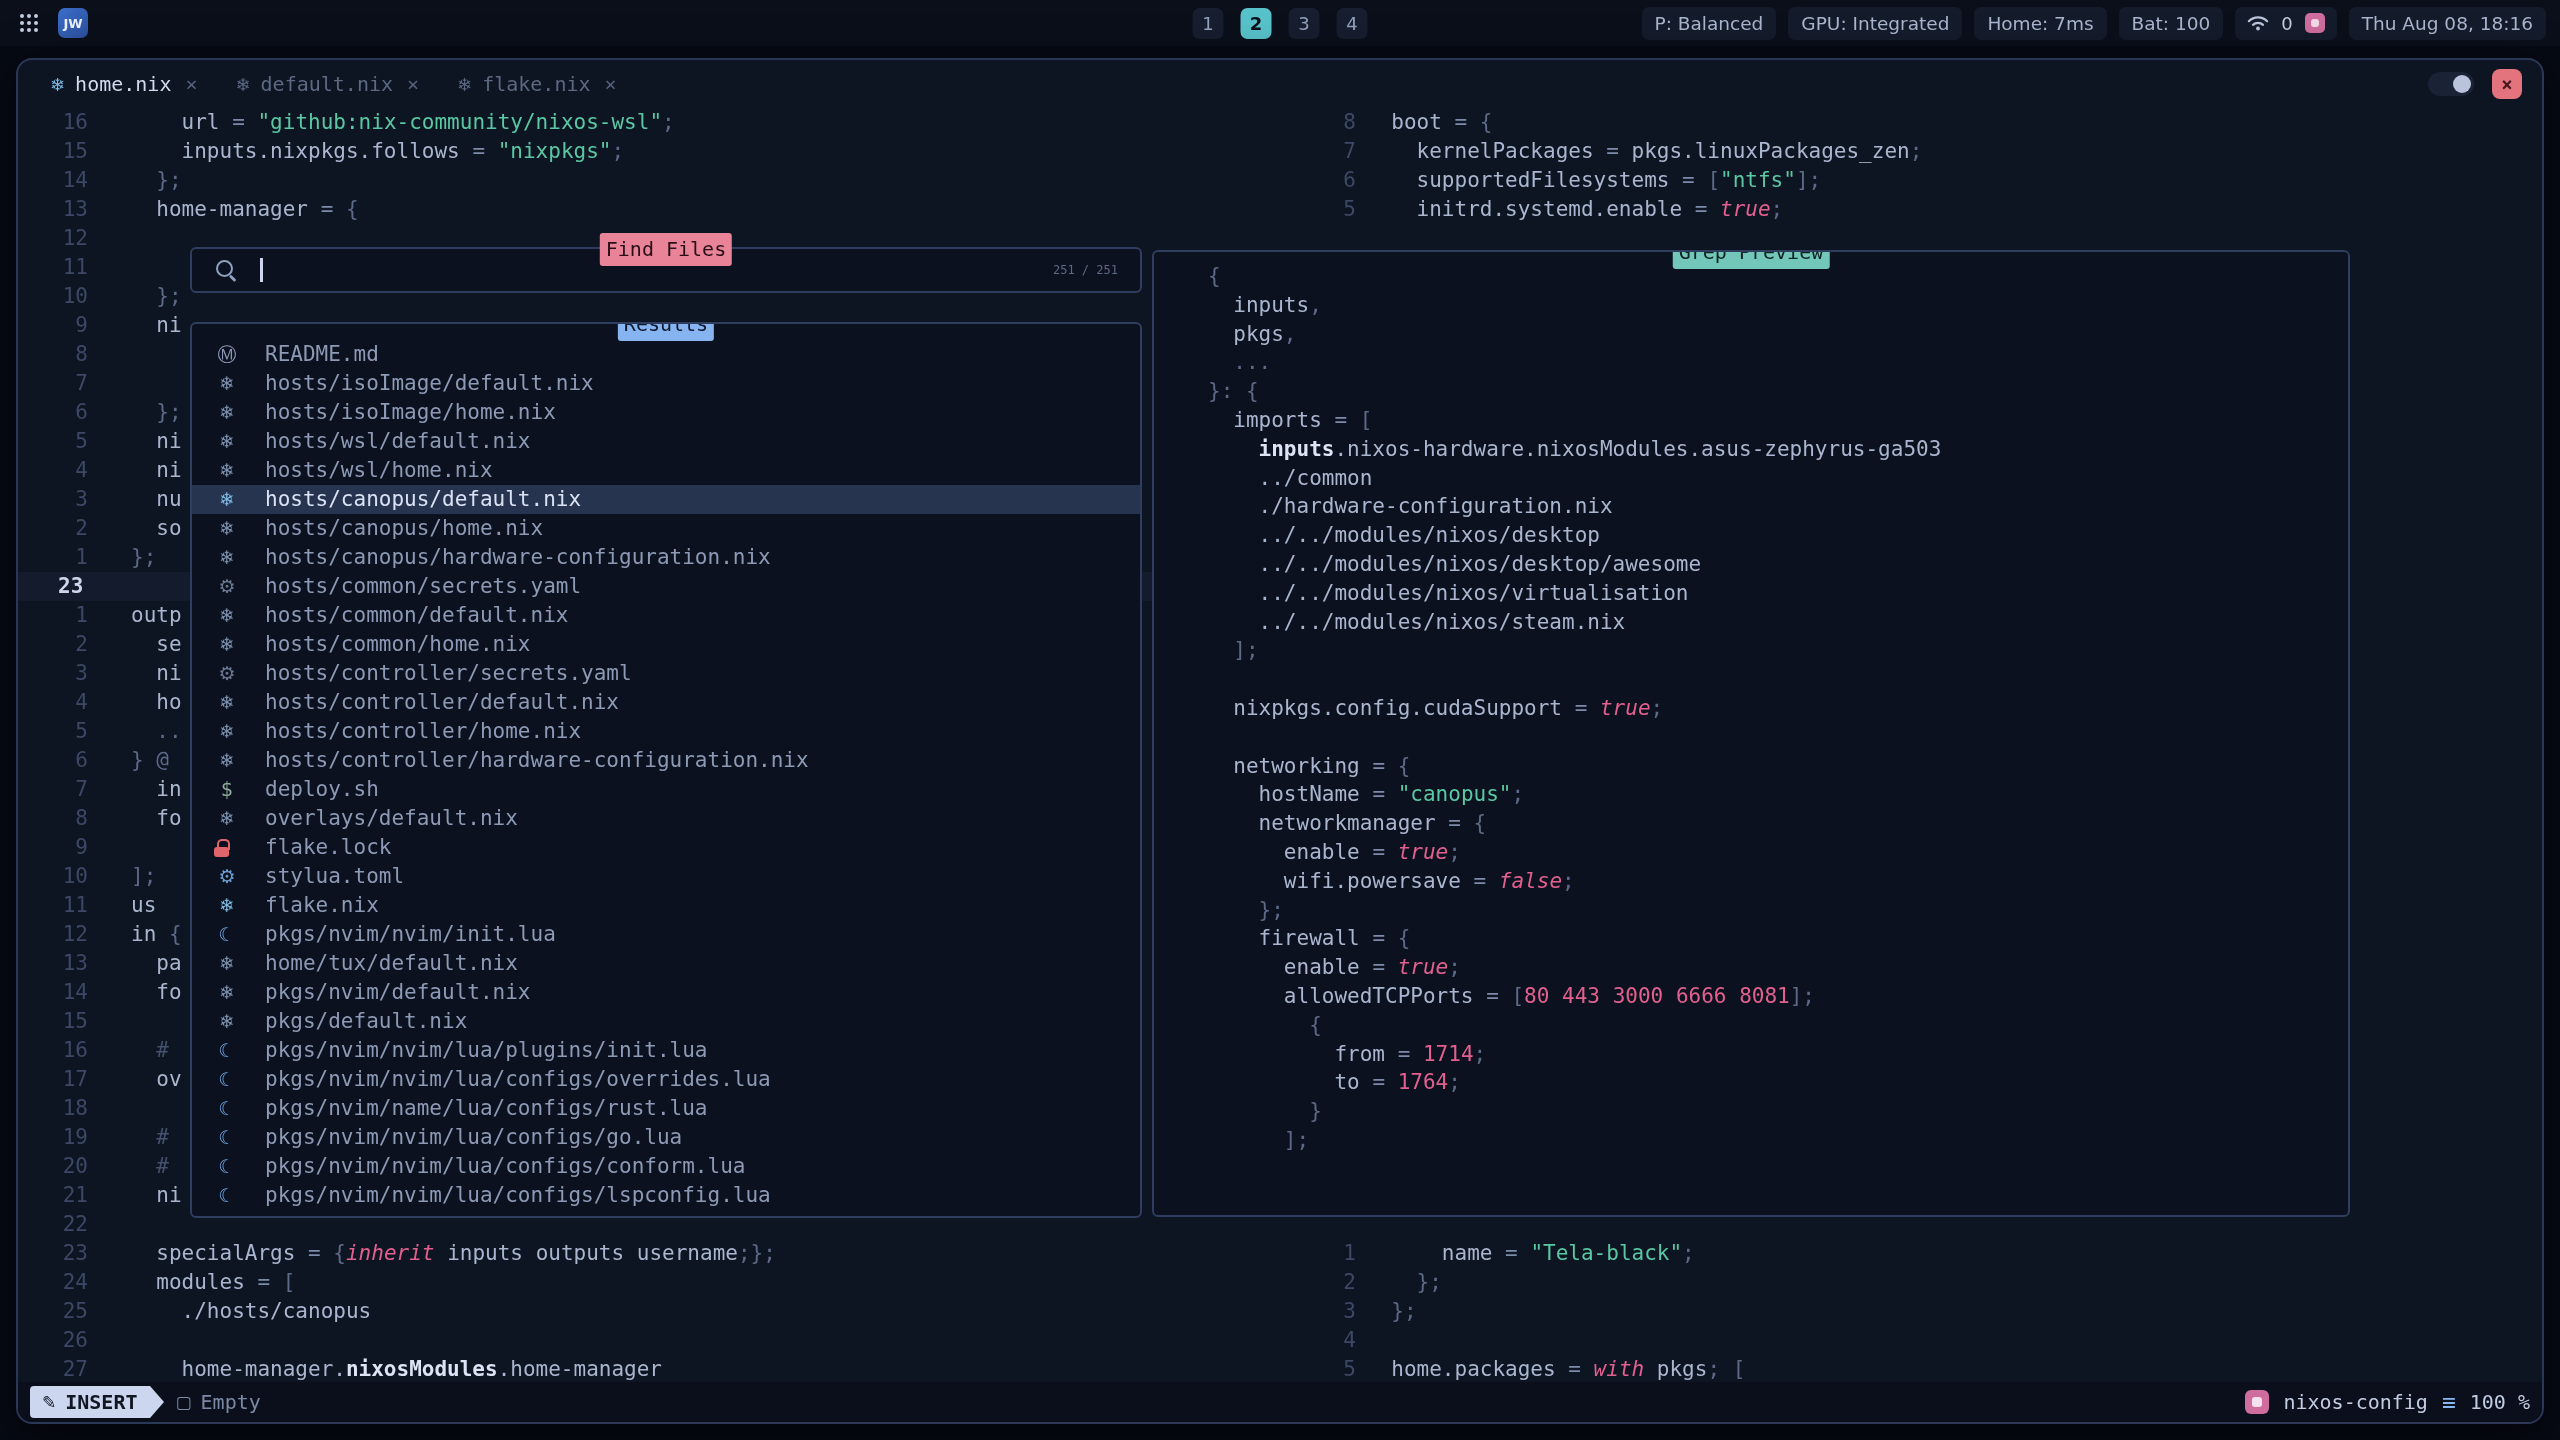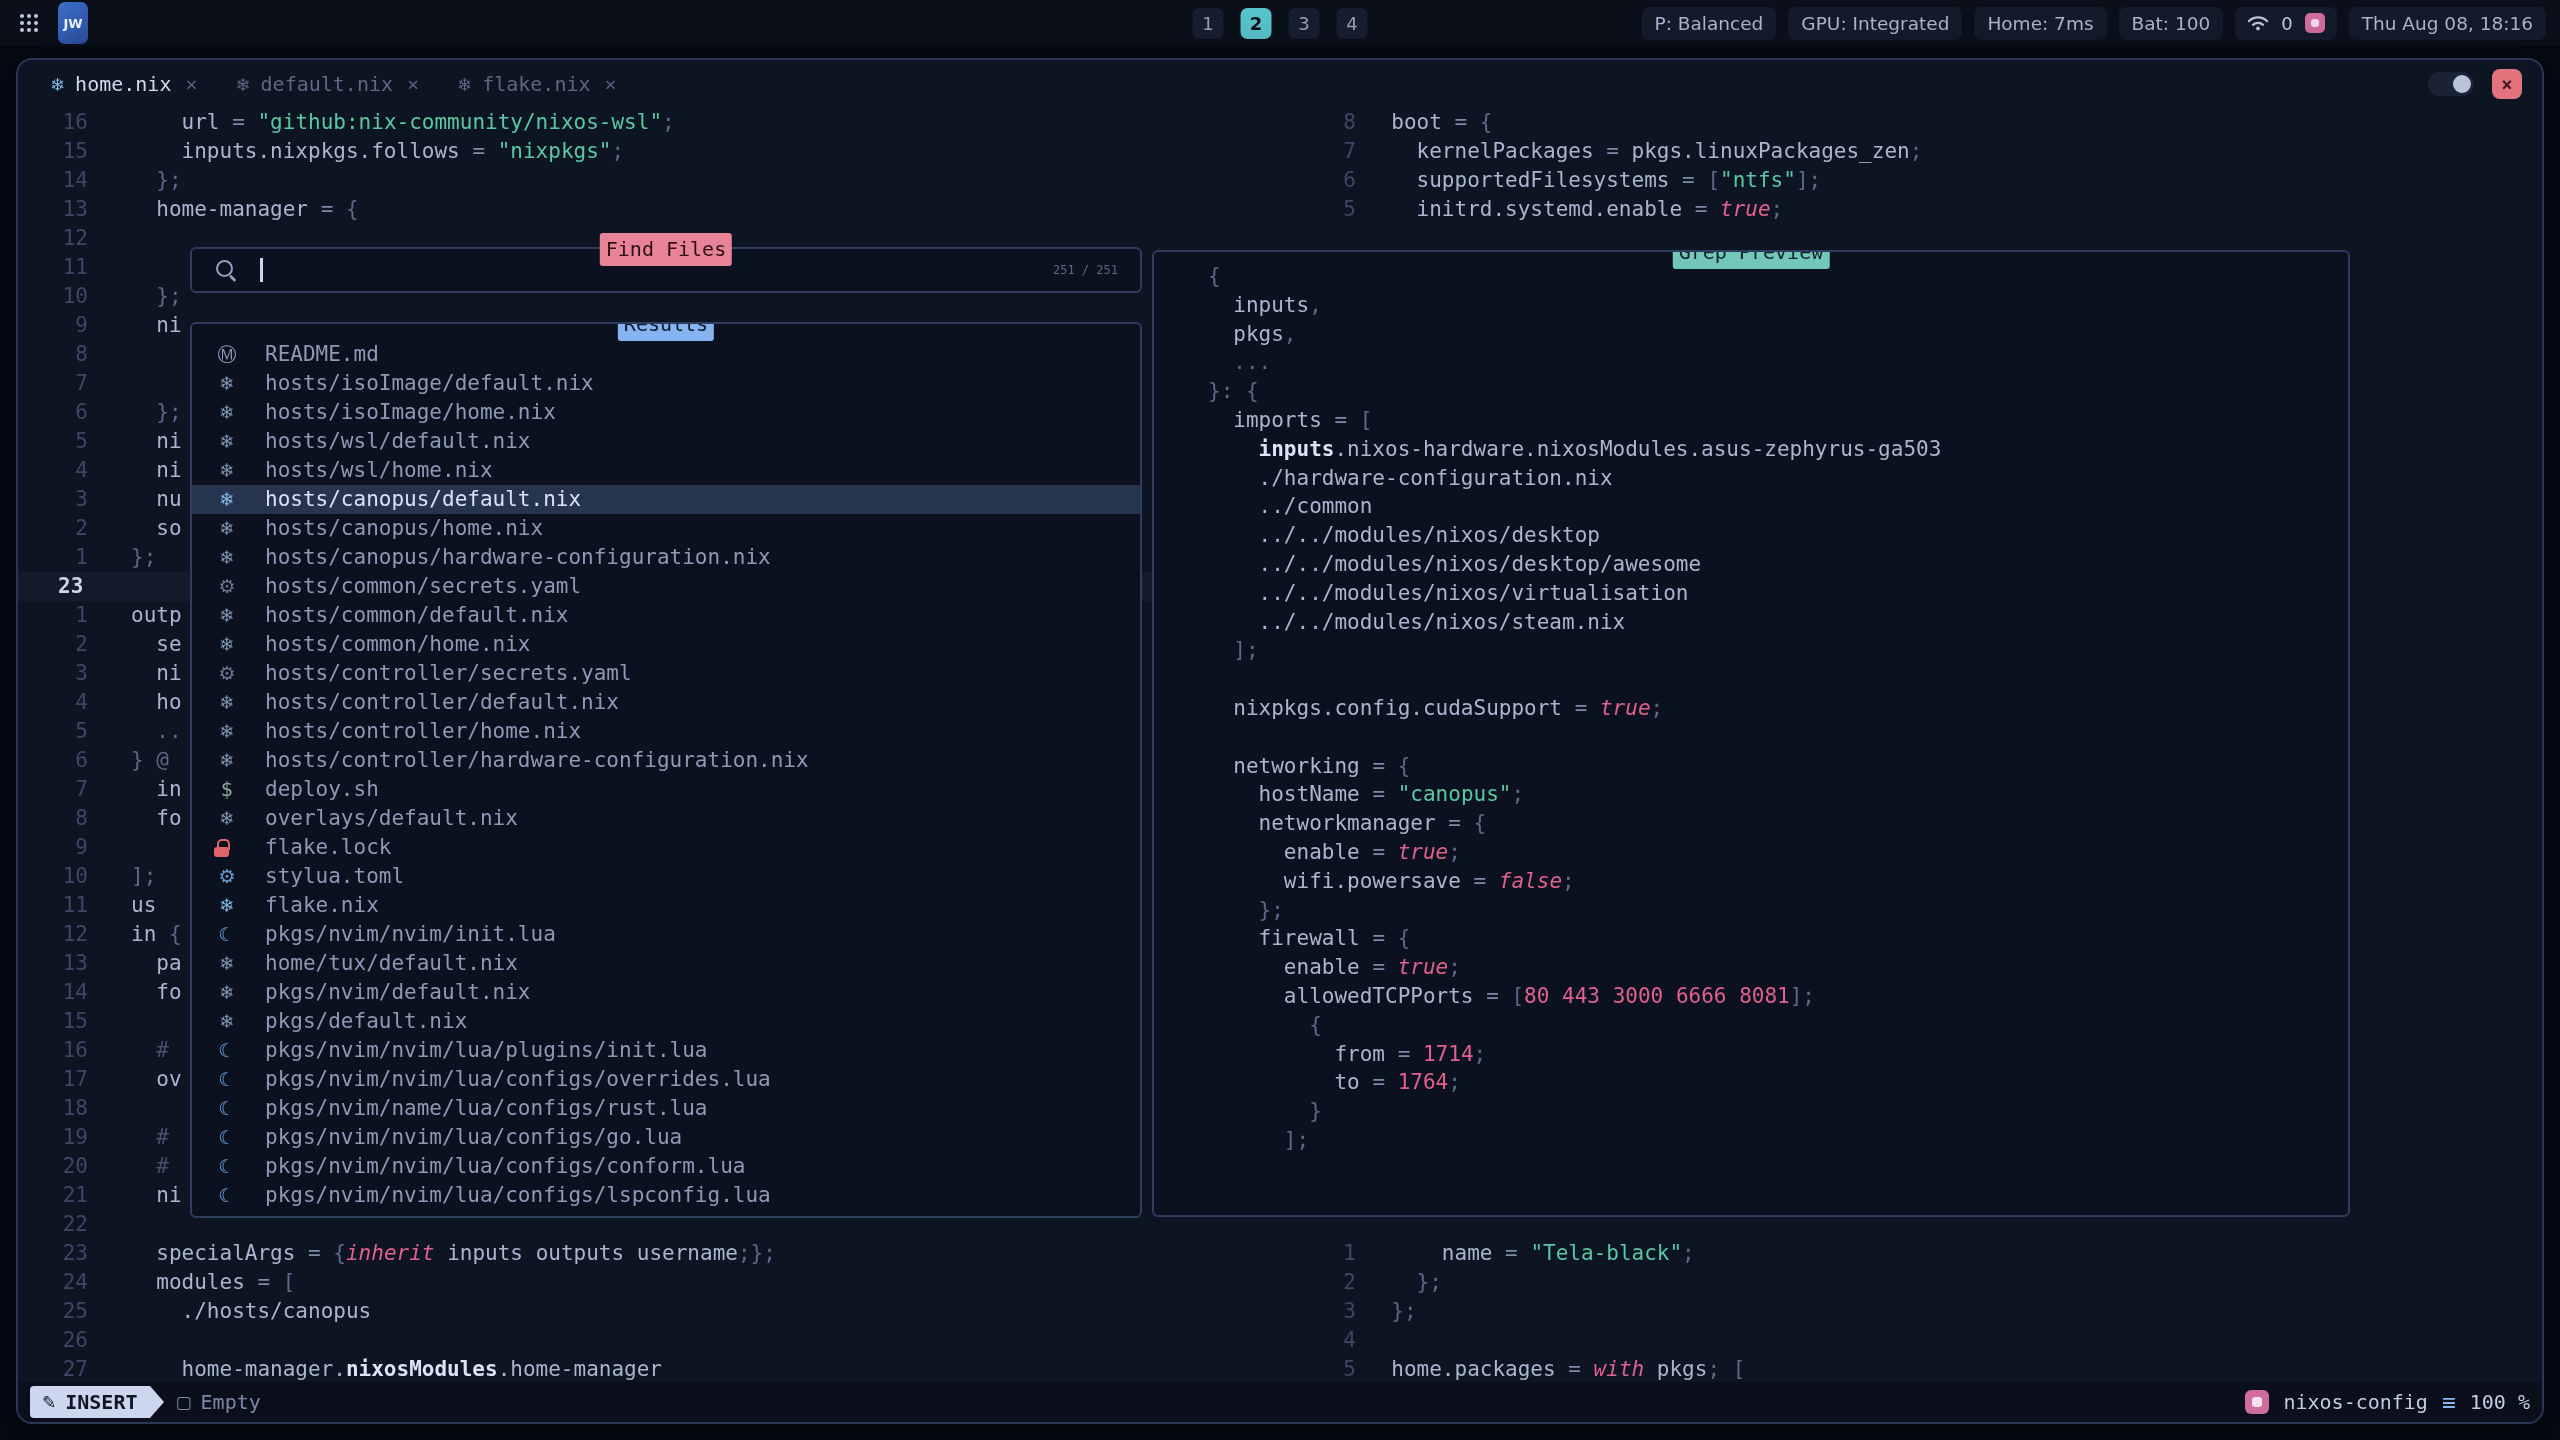--- a/index.html
+++ b/index.html
@@ -10,7 +10,7 @@
     display:flex;align-items:center;padding:0 14px;color:#aab6cf}
   .tb-left{display:flex;gap:14px;align-items:center}
   .appsbtn{width:30px;height:30px;display:flex;align-items:center;justify-content:center;border-radius:6px}
-  .logo{width:30px;height:42px;border-radius:7px;background:linear-gradient(135deg,#3b6ec9,#2c4f9e);
+  .logo{width:30px;height:30px;border-radius:7px;background:linear-gradient(135deg,#3b6ec9,#2c4f9e);
     color:#eaf1ff;font-weight:bold;font-size:13px;display:flex;align-items:center;justify-content:center}
   .tb-center{position:absolute;left:50%;transform:translateX(-50%);display:flex;gap:17px}
   .ws{width:31px;height:31px;border-radius:7px;background:#161e2f;color:#94a1bd;

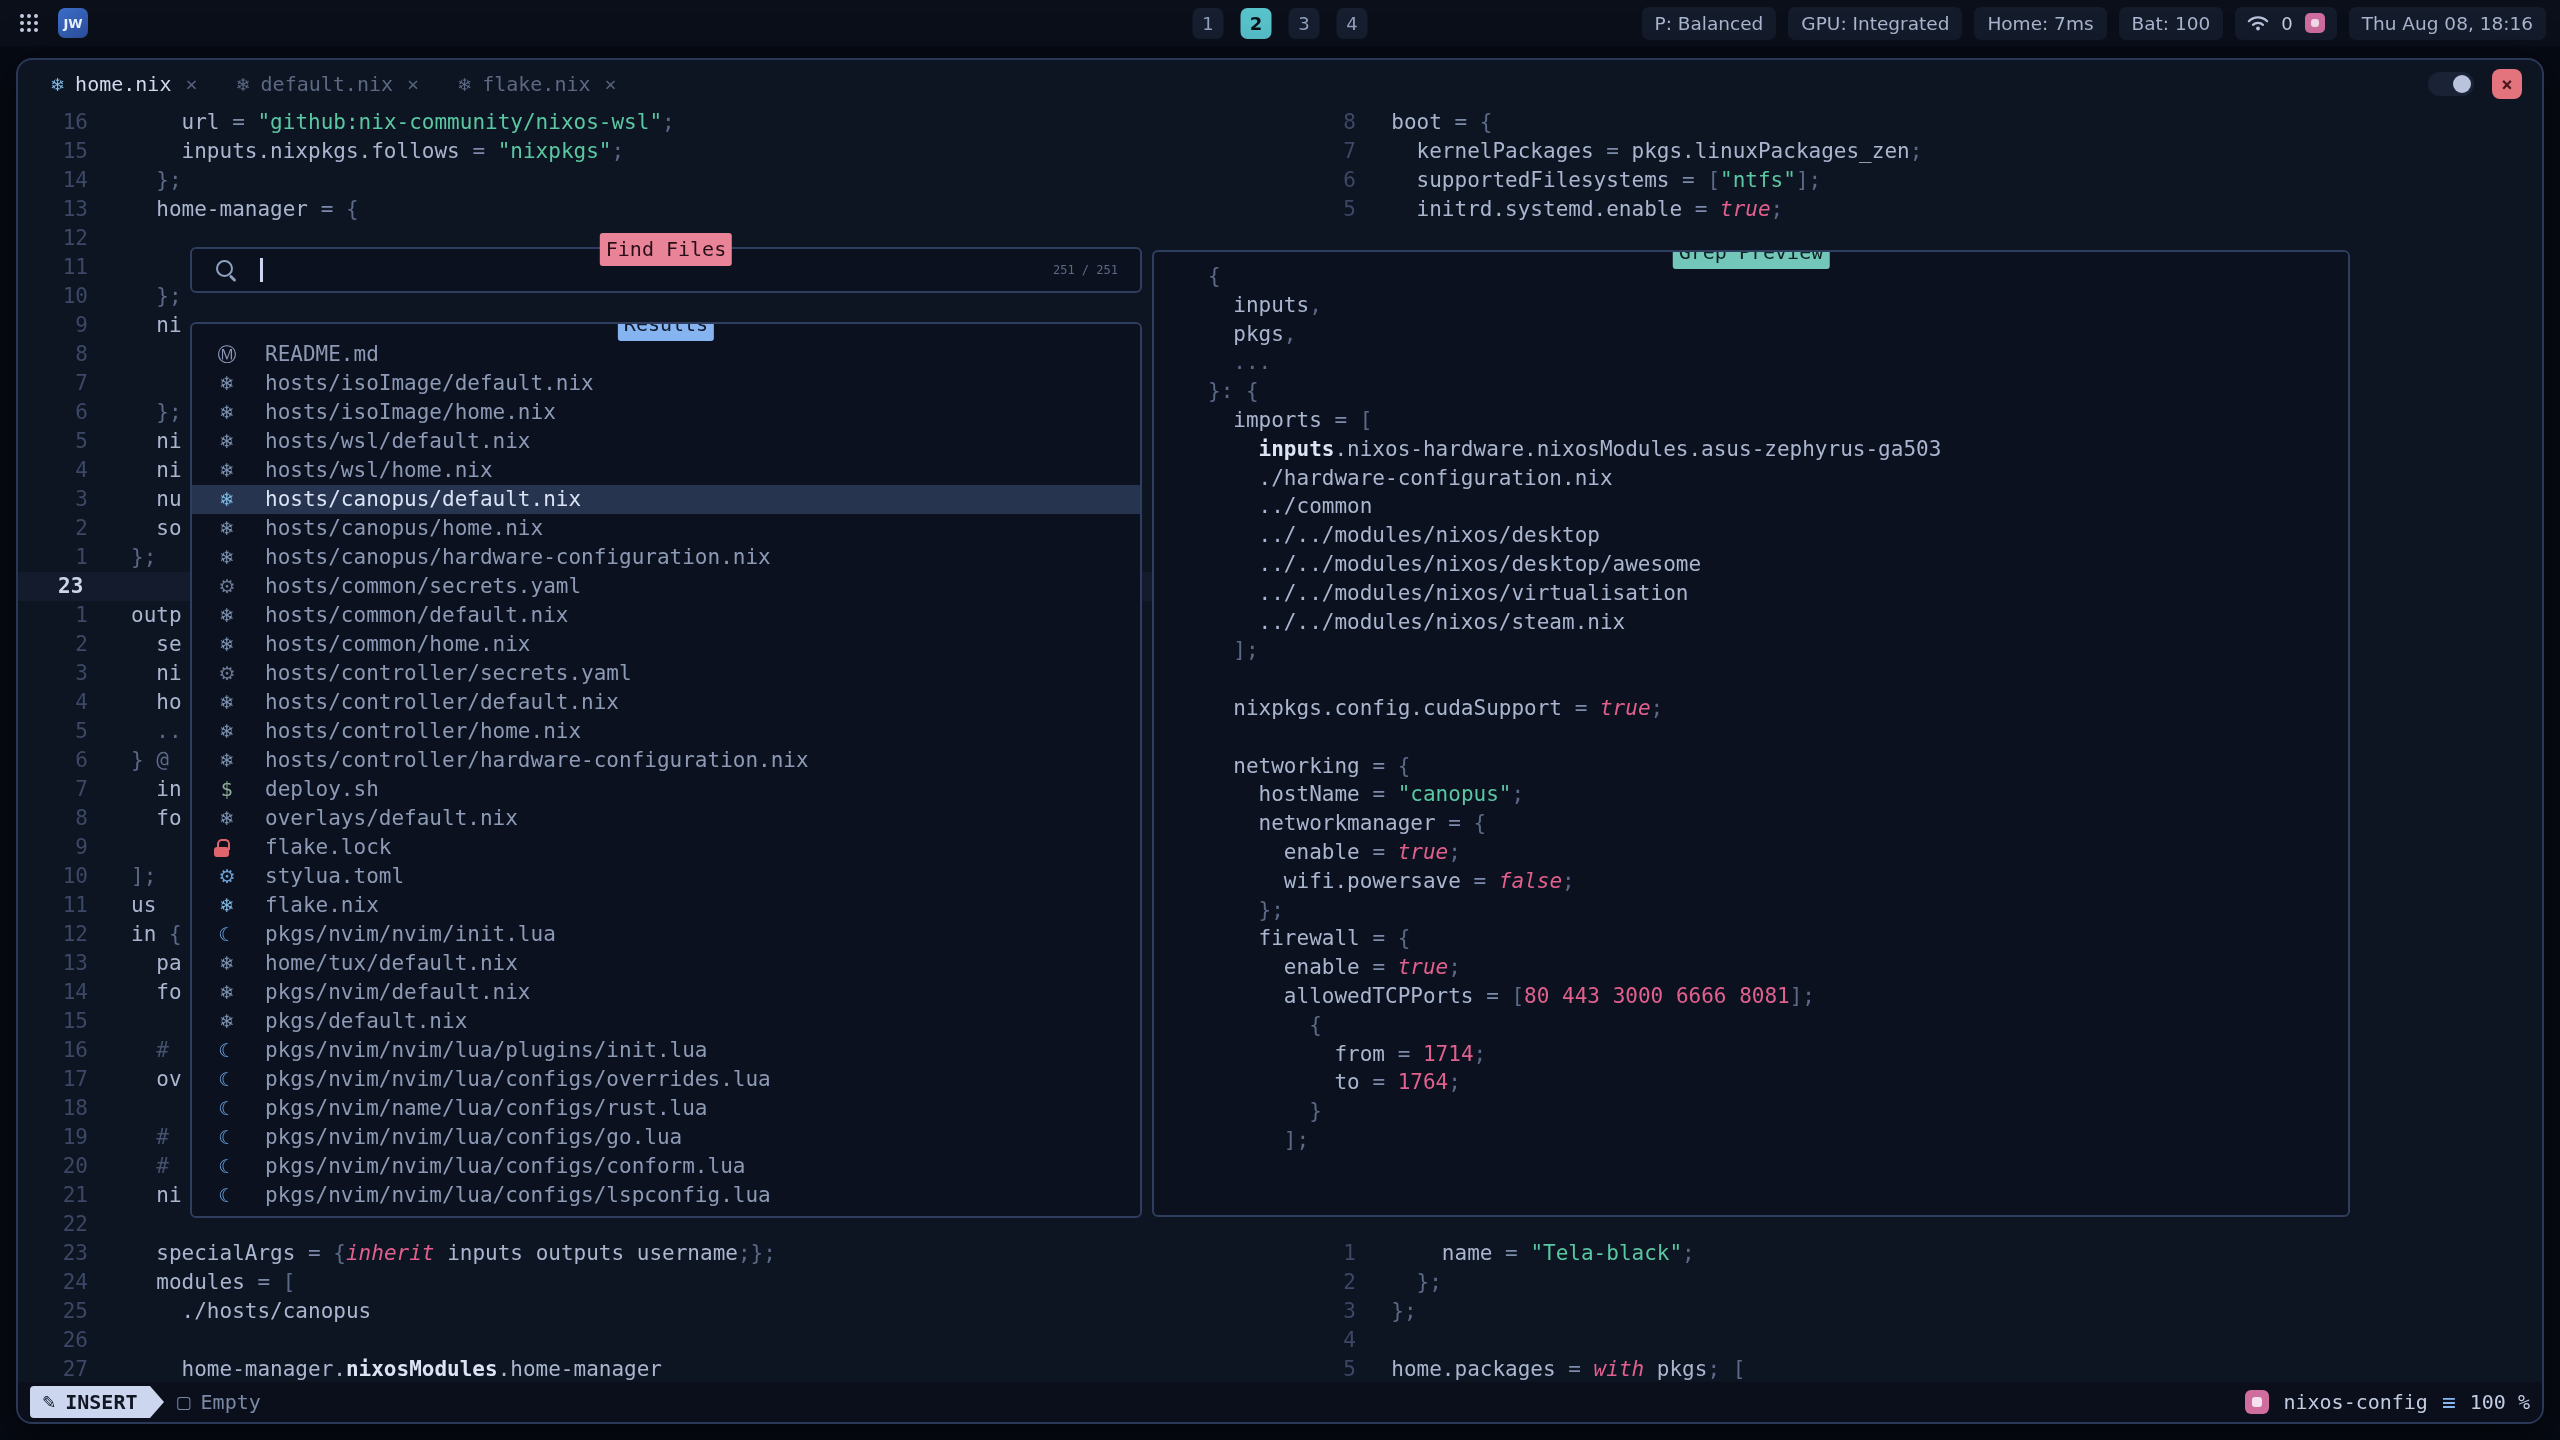--- a/index.html
+++ b/index.html
@@ -333,8 +333,8 @@
           <div class="crow"><span class="code"><span class="t-p">}: {</span></span></div>
           <div class="crow"><span class="code"><span class="t-f">  imports </span><span class="t-o">= </span><span class="t-p">[</span></span></div>
           <div class="crow"><span class="code"><span class="t-f">    </span><span class="t-w">inputs</span><span class="t-f">.nixos-hardware.nixosModules.asus-zephyrus-ga503</span></span></div>
+          <div class="crow"><span class="code"><span class="t-f">    ../common</span></span></div>
           <div class="crow"><span class="code"><span class="t-f">    ./hardware-configuration.nix</span></span></div>
-          <div class="crow"><span class="code"><span class="t-f">    ../common</span></span></div>
           <div class="crow"><span class="code"><span class="t-f">    ../../modules/nixos/desktop</span></span></div>
           <div class="crow"><span class="code"><span class="t-f">    ../../modules/nixos/desktop/awesome</span></span></div>
           <div class="crow"><span class="code"><span class="t-f">    ../../modules/nixos/virtualisation</span></span></div>

